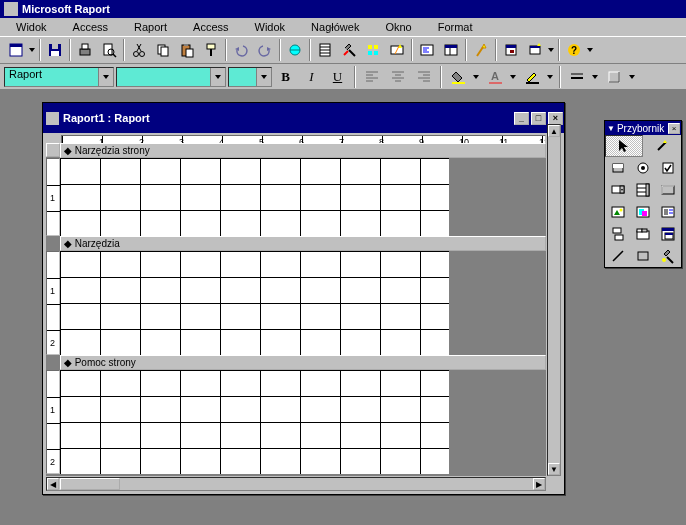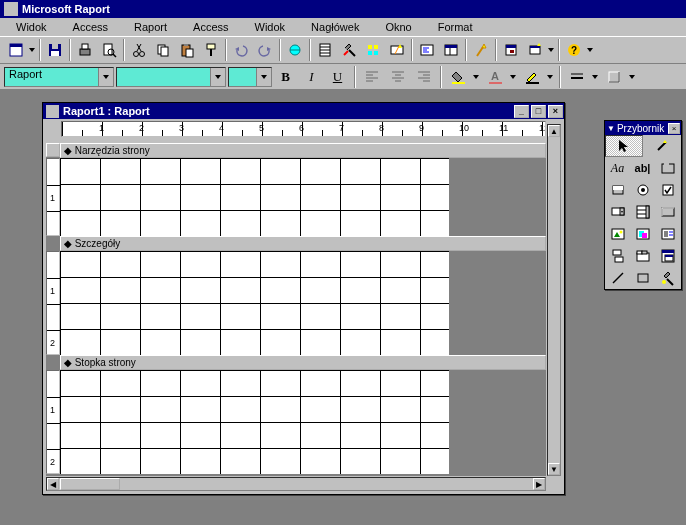--- a/index.html
+++ b/index.html
@@ -20,7 +20,7 @@
   .combo .cbtn { width: 15px; height:100%; background:#c0c0c0; border-left:1px solid #808080; display:flex; align-items:center;justify-content:center;}
   .mdi { position:absolute; top:90px; left:0; right:0; bottom:0; background:#808080;}
   .childwin { position:absolute; left:42px; top:12px; width:523px; height:393px; background:#c0c0c0; border:1px solid #000; box-shadow: 1px 1px 0 #404040;}
-  .child-tb { height:16px; background: linear-gradient(#000080,#000080); color:#fff; display:flex; align-items:center; padding-left:3px; font-weight:bold;}
+  .child-tb { height:30px; background: linear-gradient(#000080,#000080); color:#fff; display:flex; align-items:center; padding-left:3px; font-weight:bold;}
   .child-tb .icn { width:13px;height:13px; background:#c0c0c0; margin-right:4px;}
   .winbtns { margin-left:auto; display:flex;}
   .winbtn { width:15px; height:13px; background:#c0c0c0; border:1px outset #fff; margin:1px; font-size:9px; font-family:Arial; display:flex;align-items:center;justify-content:center; font-weight:bold; color:#000;}

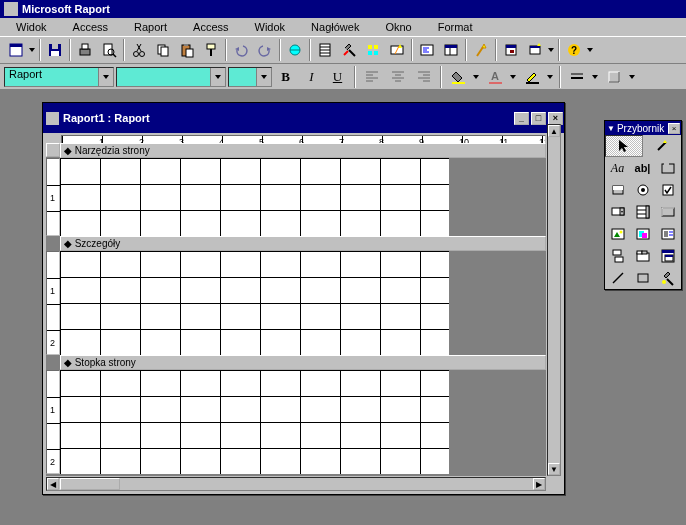--- a/index.html
+++ b/index.html
@@ -463,20 +463,6 @@
     </div>
     <div class="row">
       <div class="tool">
-          <span style="font-style:italic;font-family:serif;font-size:12px">Aa</span>
-        </div>
-      <div class="tool">
-          <span style="font-size:11px"><b>ab|</b></span>
-        </div>
-      <div class="tool">
-          <svg width="16" height="16">
-            <rect x="2" y="4" width="12" height="9" fill="none" stroke="#000"></rect>
-            <rect x="4" y="2" width="5" height="4" fill="#c0c0c0"></rect>
-          </svg>
-        </div>
-    </div>
-    <div class="row">
-      <div class="tool">
           <svg width="16" height="16">
             <rect x="3" y="4" width="10" height="8" fill="#c0c0c0" stroke="#000"></rect>
             <rect x="3" y="4" width="10" height="4" fill="#fff"></rect>

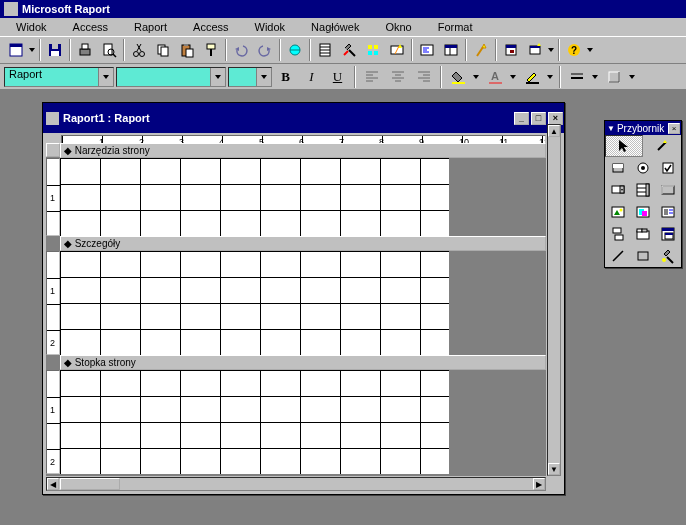--- a/index.html
+++ b/index.html
@@ -406,7 +406,7 @@
 
       <div class="sec-hdr" style="top:93px;">
         <span class="tri">◆</span>
-        <span>Szczegóły</span>
+        <span>Narzędzia</span>
       </div>
       <div class="ruler-v" style="top:108px;height:104px;">
         <div class="vmark" style="top:26px;"></div>

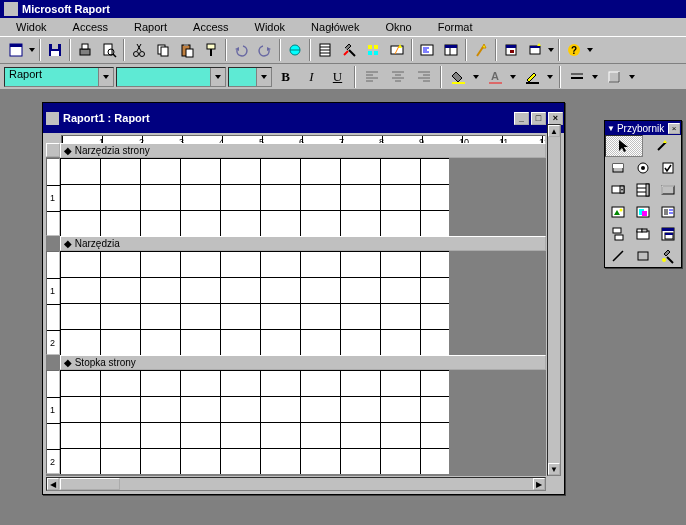--- a/index.html
+++ b/index.html
@@ -420,7 +420,7 @@
 
       <div class="sec-hdr" style="top:212px;">
         <span class="tri">◆</span>
-        <span>Stopka strony</span>
+        <span>Pomoc strony</span>
       </div>
       <div class="ruler-v" style="top:227px;height:104px;">
         <div class="vmark" style="top:26px;"></div>

